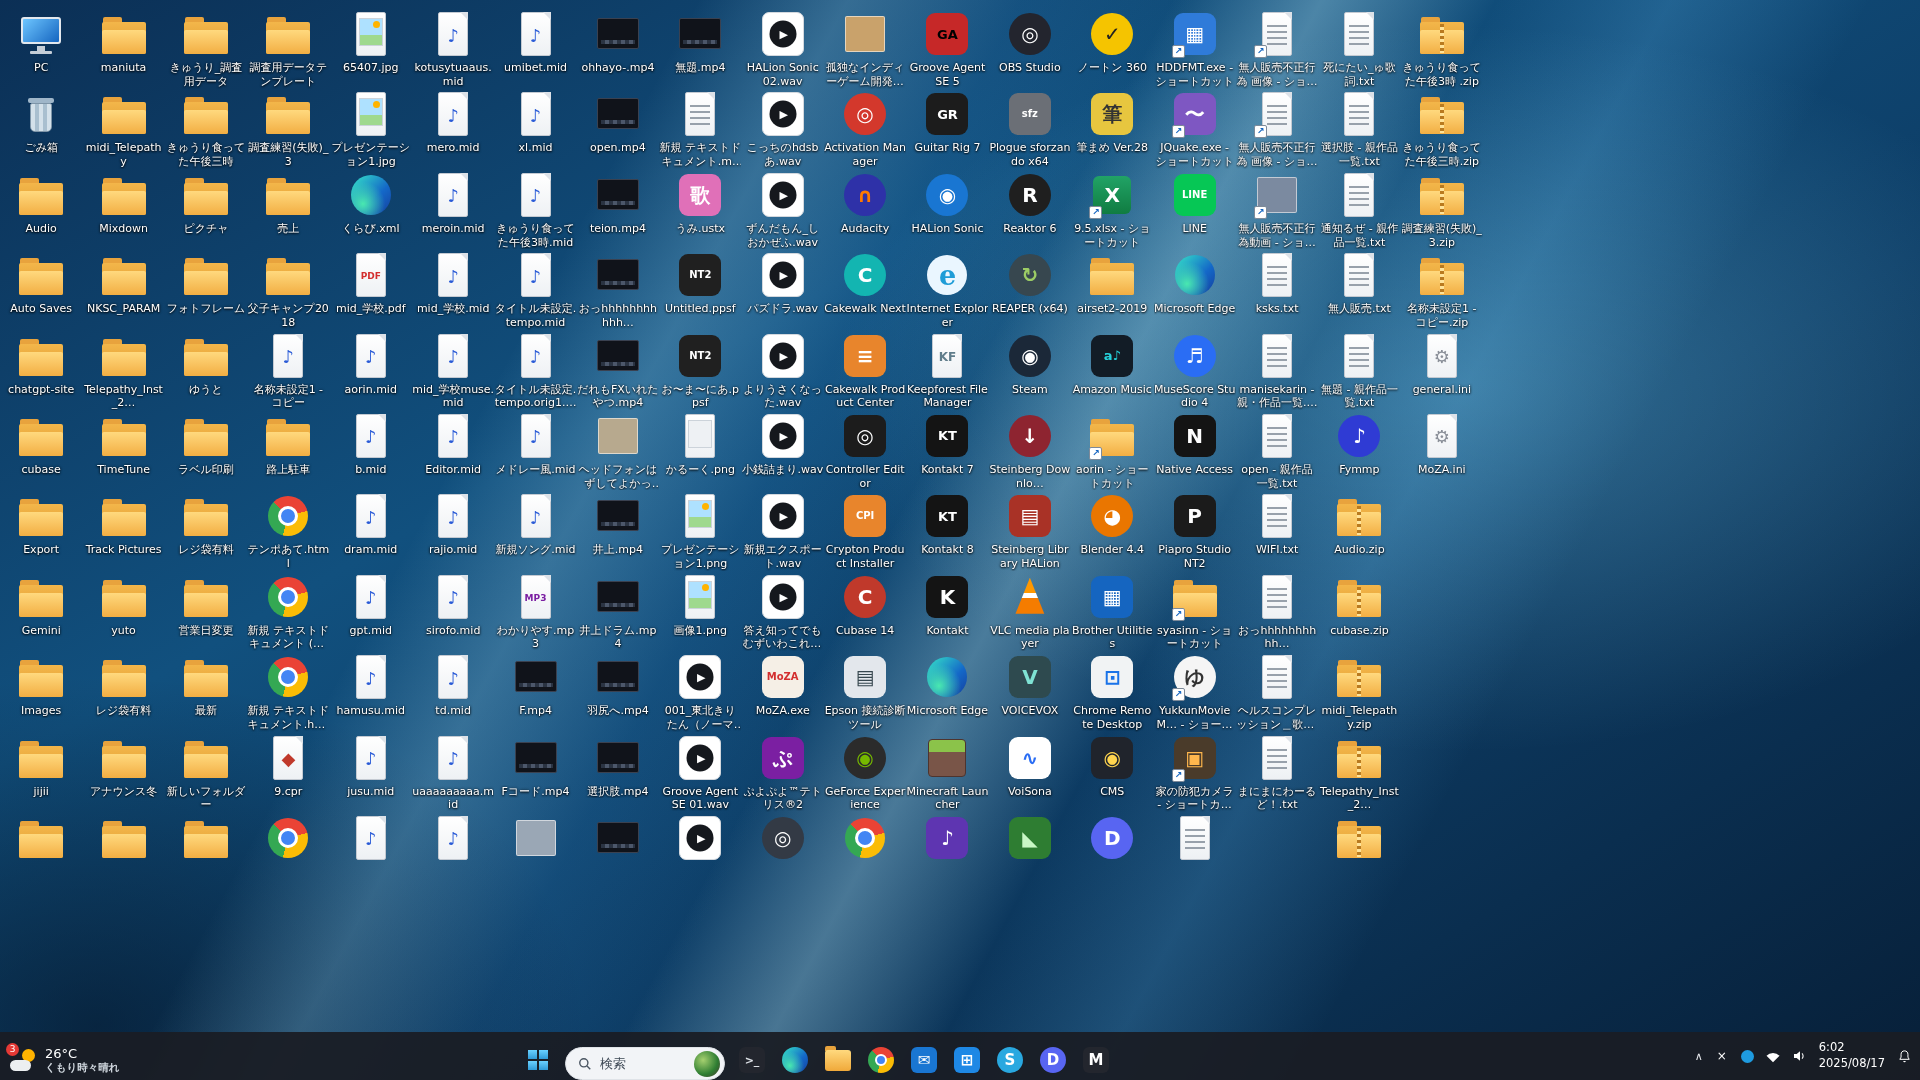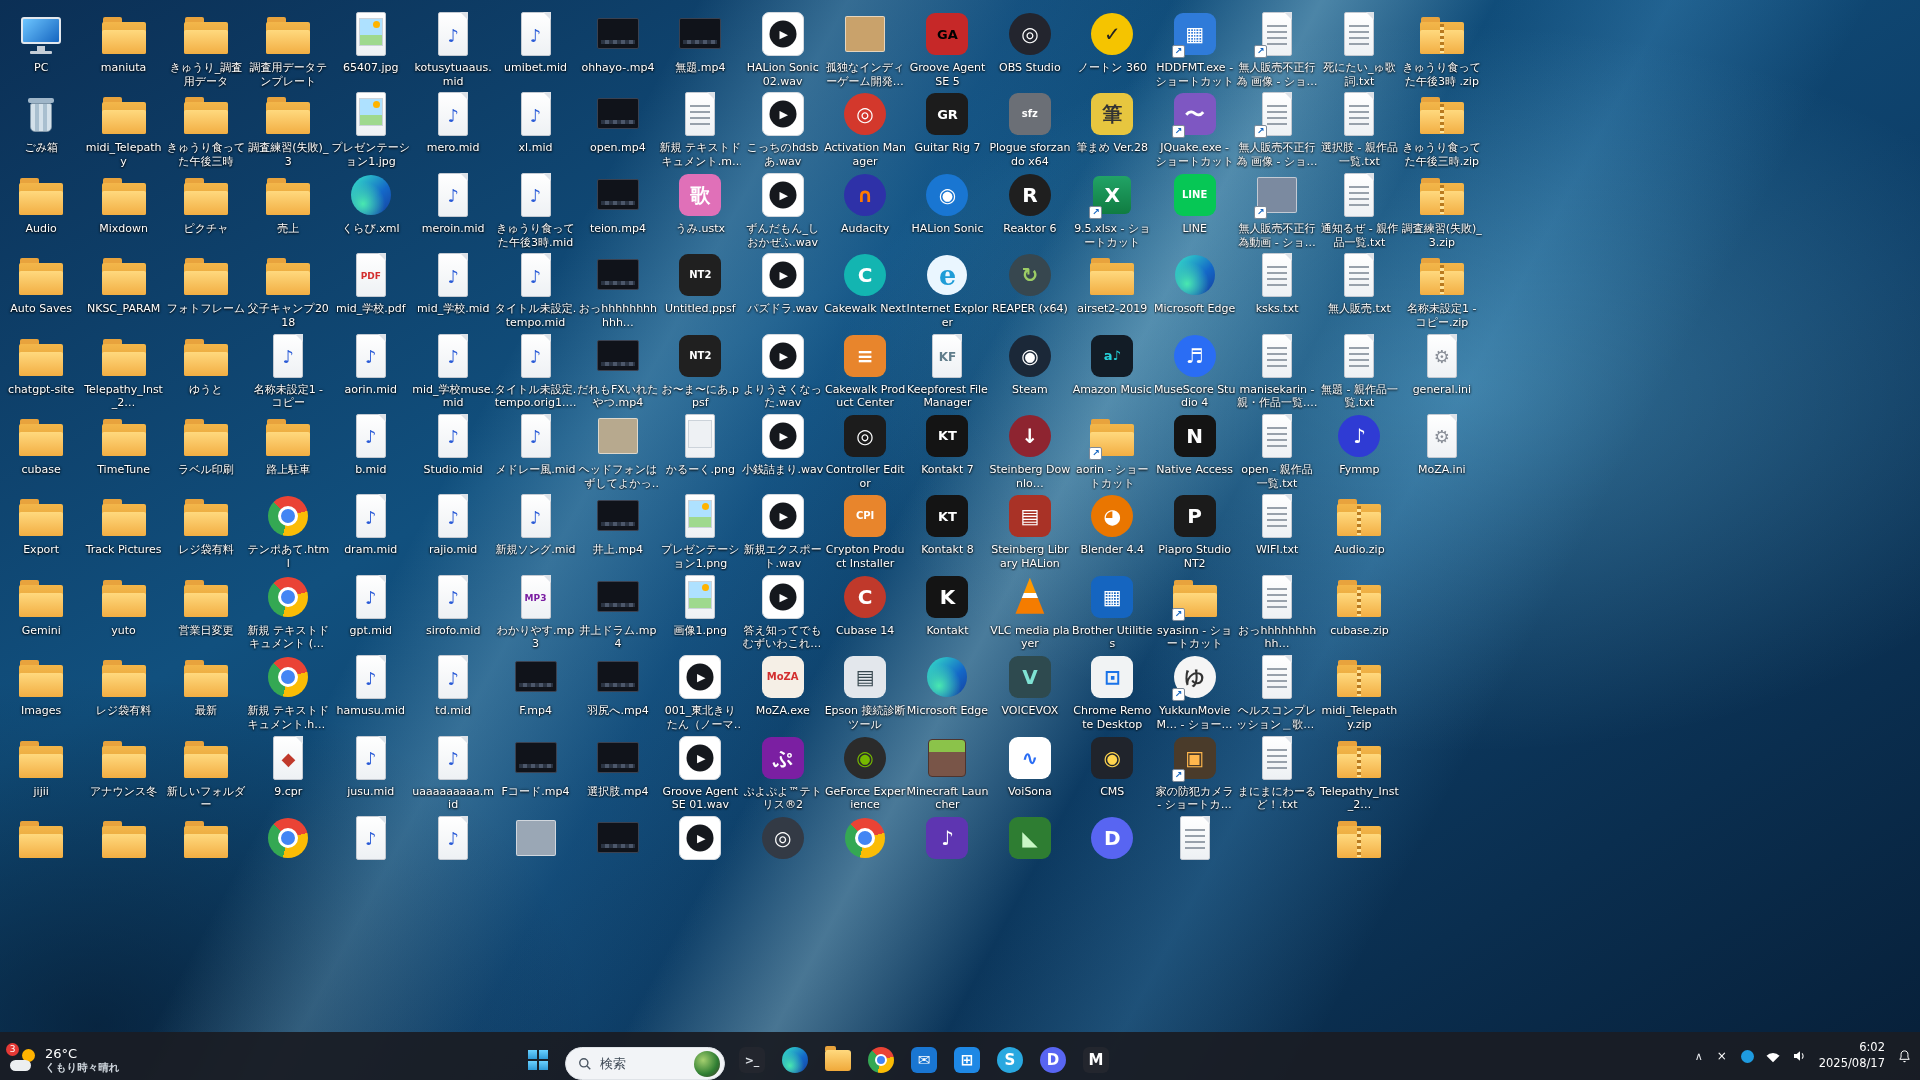--- a/index.html
+++ b/index.html
@@ -811,7 +811,7 @@
           <i class="fold"></i>
           <i class="fglyph" style="color:#2a5bd7;font-size:18px">♪</i>
         </div>
-        <div class="dlabel">Studio.mid</div>
+        <div class="dlabel">Editor.mid</div>
       </div>
       <div class="dcell">
         <div class="dicon">

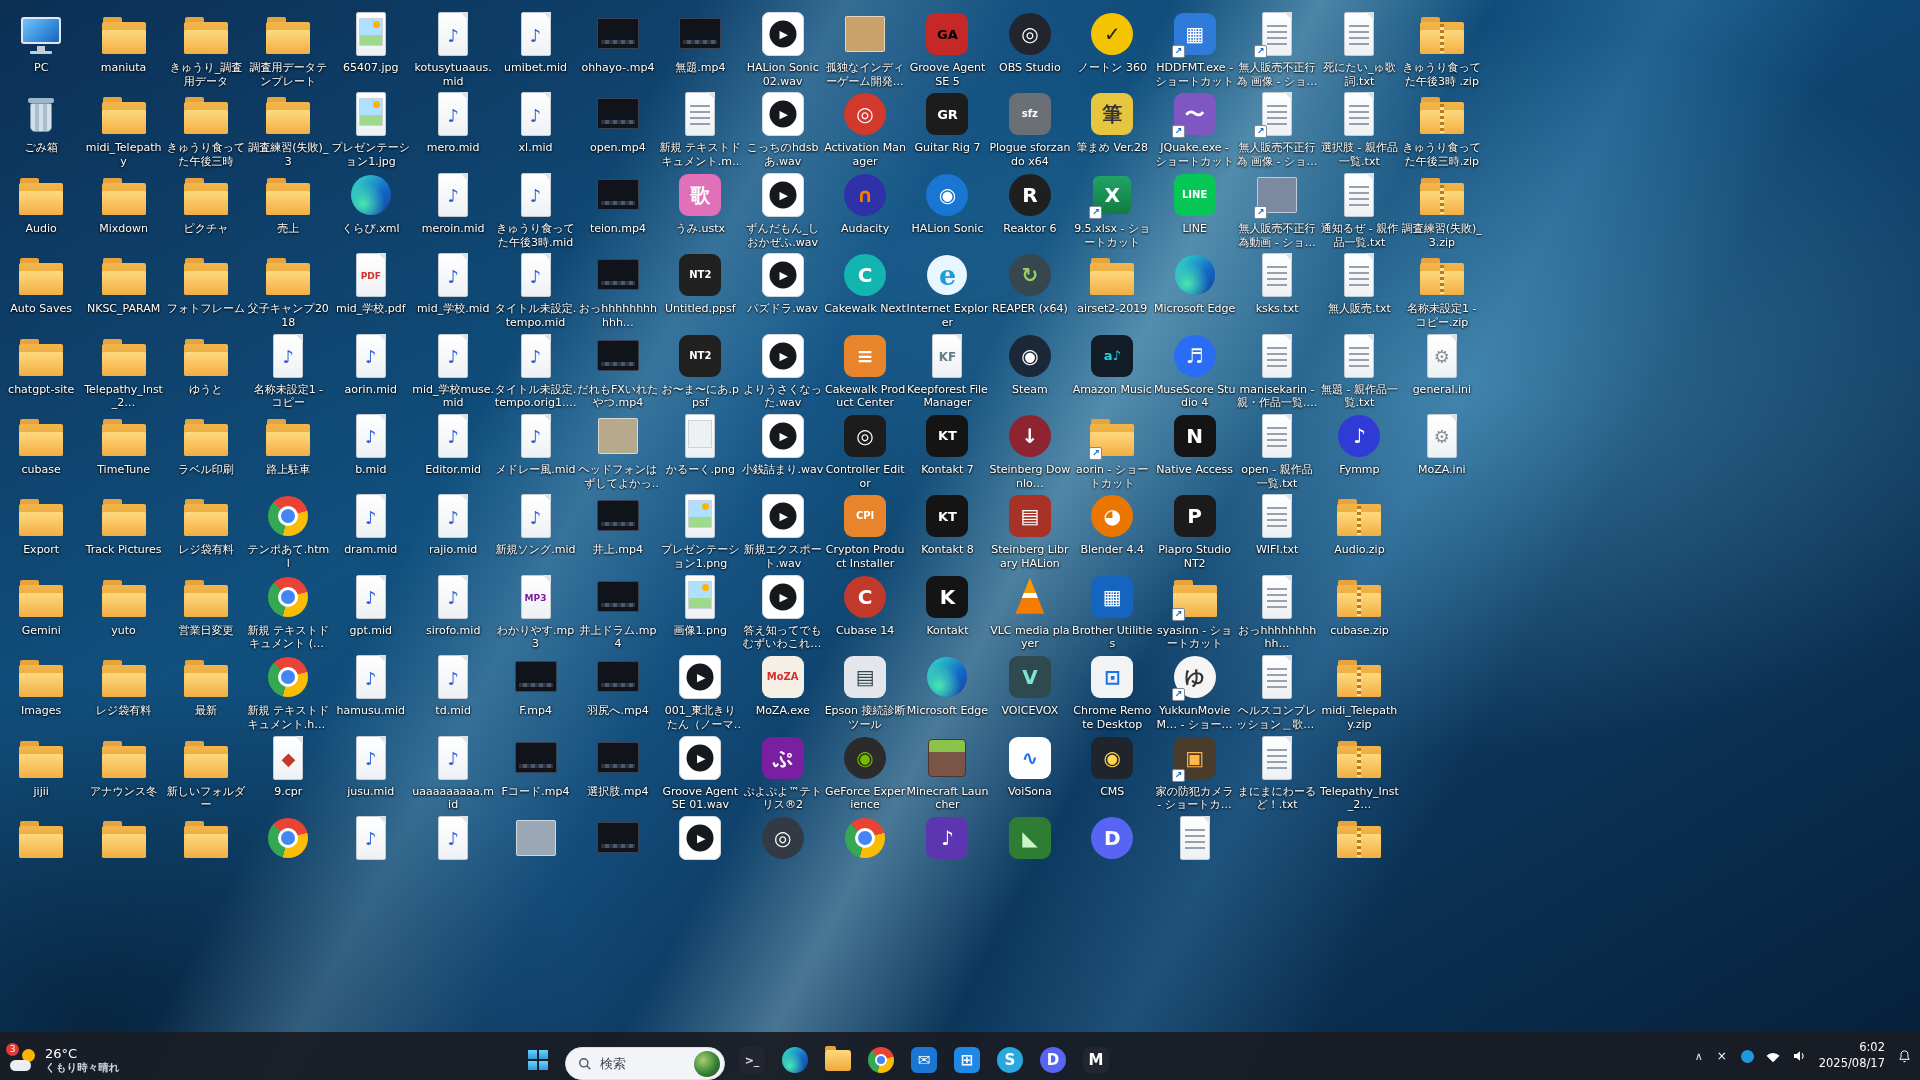--- a/index.html
+++ b/index.html
@@ -87,7 +87,7 @@
   .chev { font-size:11px; color:#e8eaee; }
   .tico { width:16px; height:16px; display:flex; align-items:center; justify-content:center; font-size:12px; color:#fff; }
   .bluedot { width:13px; height:13px; border-radius:50%; background:#1e9be0; }
-  .clock { text-align:right; font-size:11.5px; line-height:1.35; color:#fff; }
+  .clock { font-size:11.5px; line-height:1.35; color:#fff; }
   .weather { position:absolute; left:10px; bottom:5px; z-index:11; display:flex; align-items:center; gap:8px; color:#fff; }
   .wic { position:relative; width:27px; height:27px; }
   .wic .sun { position:absolute; right:2px; top:2px; width:13px; height:13px; border-radius:50%; background:#ffb300; }

